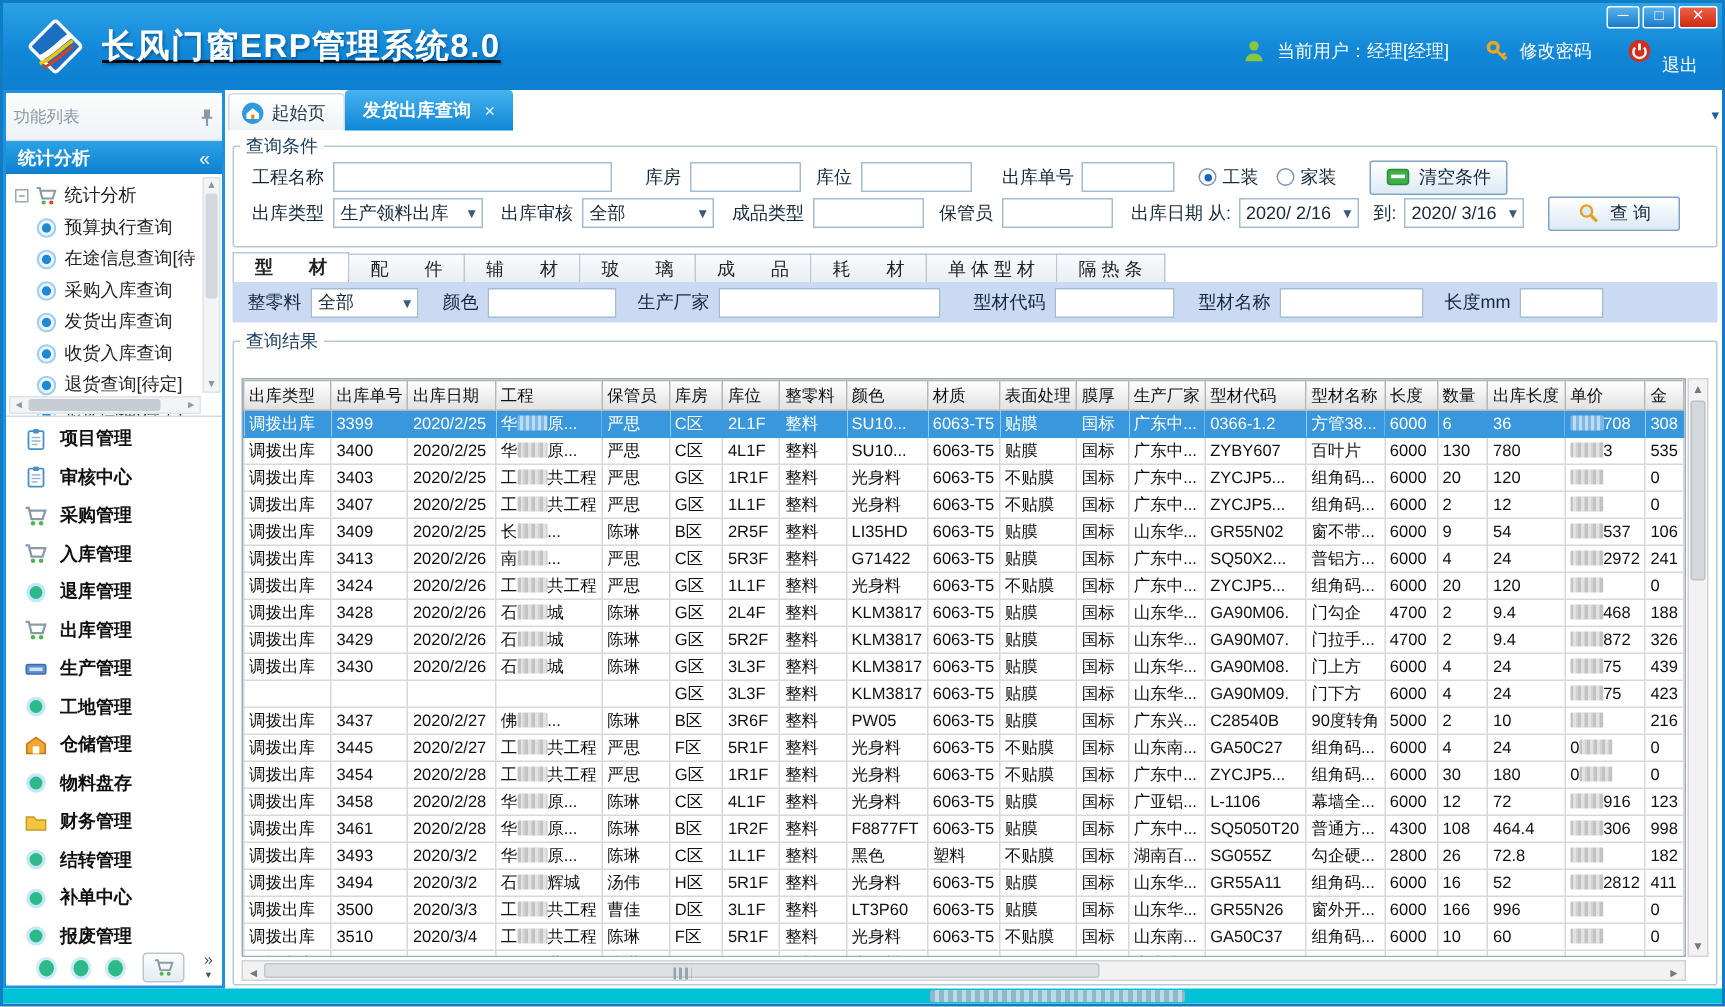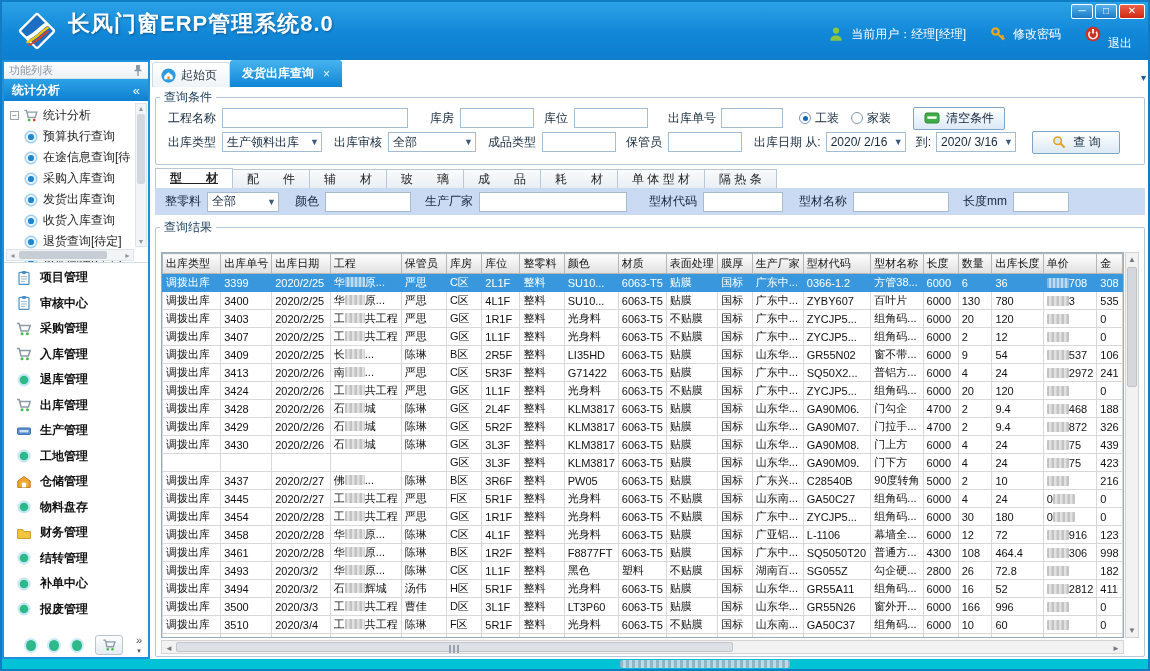--- a/index.html
+++ b/index.html
@@ -15,7 +15,7 @@
     background:linear-gradient(#57b2ec,#1a7cc8);color:#fff;font-size:10px;line-height:12px;
     text-align:center;cursor:pointer;}
   .winbtn.close{width:26px;background:linear-gradient(#f06048,#cf2912);font-weight:bold;}
-  .brand{position:absolute;left:12px;top:7px;display:flex;align-items:flex-start;gap:8px;}
+  .brand{position:absolute;left:12px;top:7px;display:flex;align-items:center;gap:8px;text-decoration:underline;}
   .brand svg{width:46px;height:44px;}
   .brand .title{color:#fff;font-size:22px;font-weight:bold;letter-spacing:1px;
     text-shadow:1px 1px 2px rgba(0,40,80,.45);}

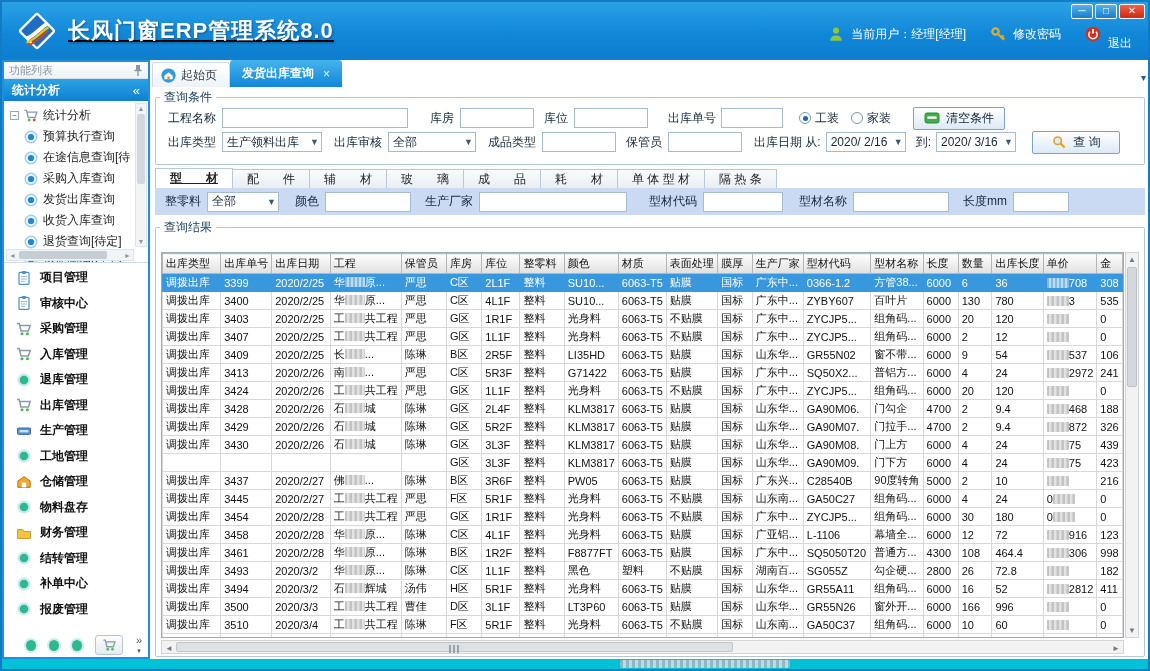--- a/index.html
+++ b/index.html
@@ -31,7 +31,7 @@
   .statusblur{position:absolute;left:618px;top:1px;width:170px;height:8px;border-radius:2px;
     background:repeating-linear-gradient(90deg,#9fb6c6 0 3px,#cfdde8 3px 6px);opacity:.9;}
   
-  .funcbar{height:17px;background:linear-gradient(#fdfdfd,#eef2f6);color:#8a97a5;font-size:11px;
+  .funcbar{height:32px;background:linear-gradient(#fdfdfd,#eef2f6);color:#8a97a5;font-size:11px;
     display:flex;align-items:center;padding:0 5px;border-bottom:1px solid #d8e2ea;flex:0 0 auto;}
   .funcbar .pin{margin-left:auto;width:10px;height:12px;}
   .paneltitle{height:22px;background:linear-gradient(#2ba2e6,#0f80d0);color:#fff;font-size:12px;

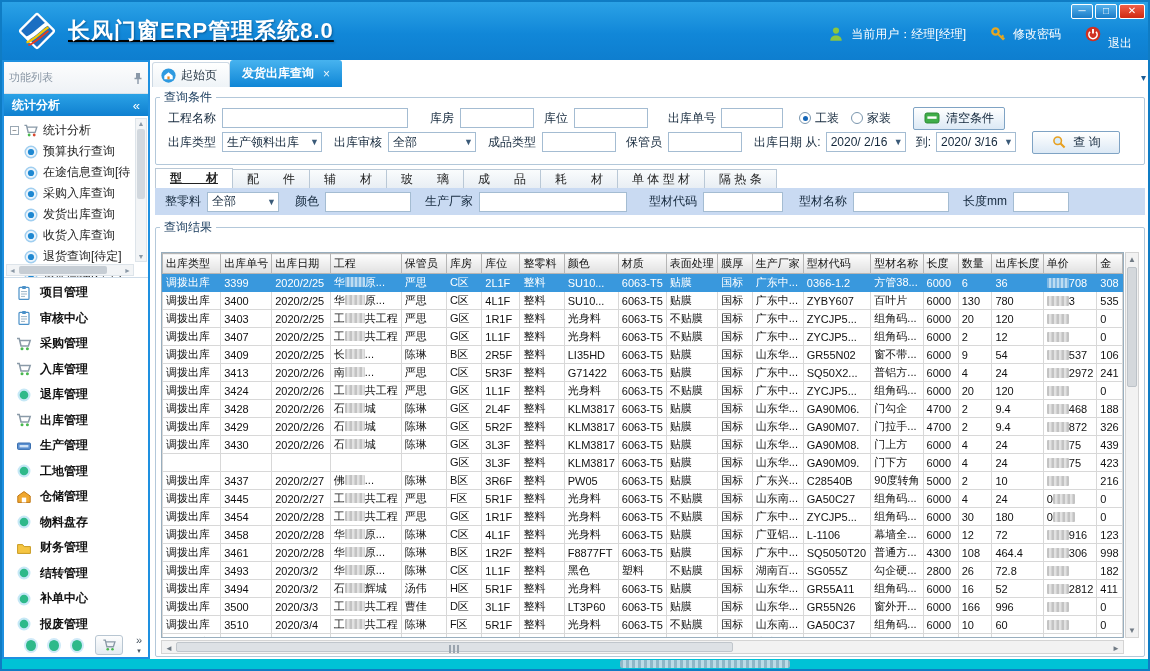--- a/index.html
+++ b/index.html
@@ -101,7 +101,7 @@
     background:linear-gradient(#fafcfd,#e8eef4);border:1px solid #b9c8d6;border-left:none;
     white-space:nowrap;cursor:pointer;}
   .mtab:first-child{border-left:1px solid #b9c8d6;}
-  .mtab.active{background:#fff;font-weight:bold;border-bottom:1px solid #fff;height:21px;text-decoration:underline;}
+  .mtab.active{background:#fff;font-weight:bold;border-bottom:1px solid #fff;height:21px;}
   .subfilter{position:absolute;left:3px;right:3px;top:128px;height:27px;background:#c9daf2;
     display:flex;align-items:center;font-size:12px;color:#14283c;padding-left:10px;}
   

